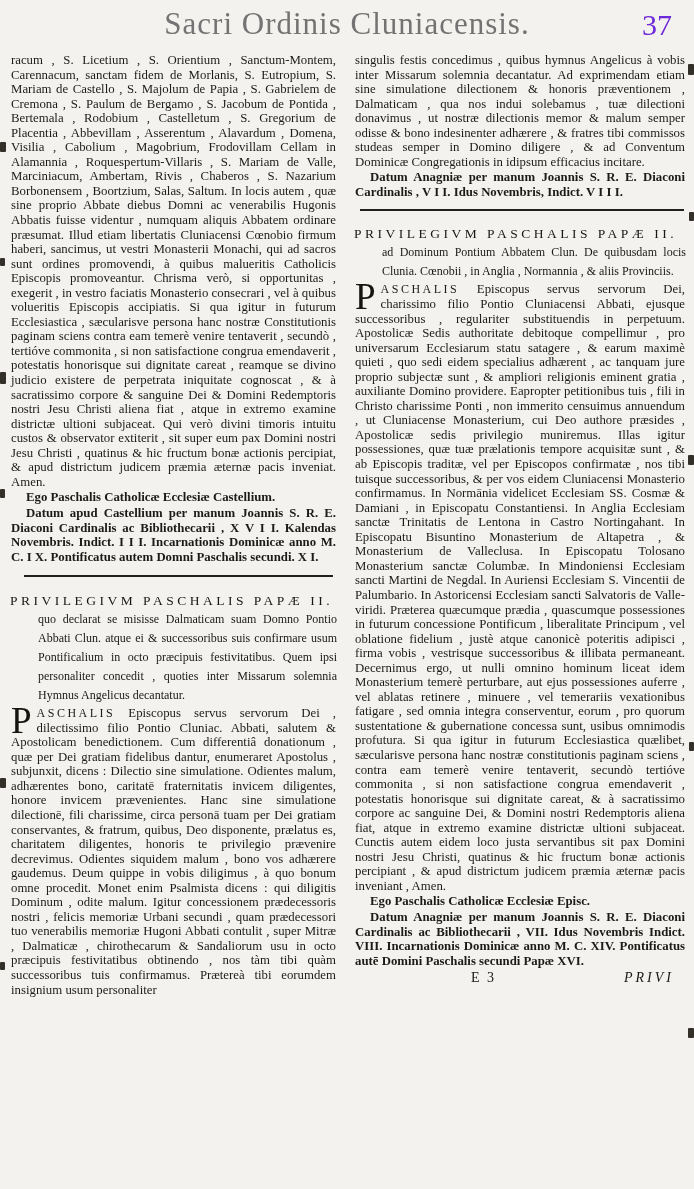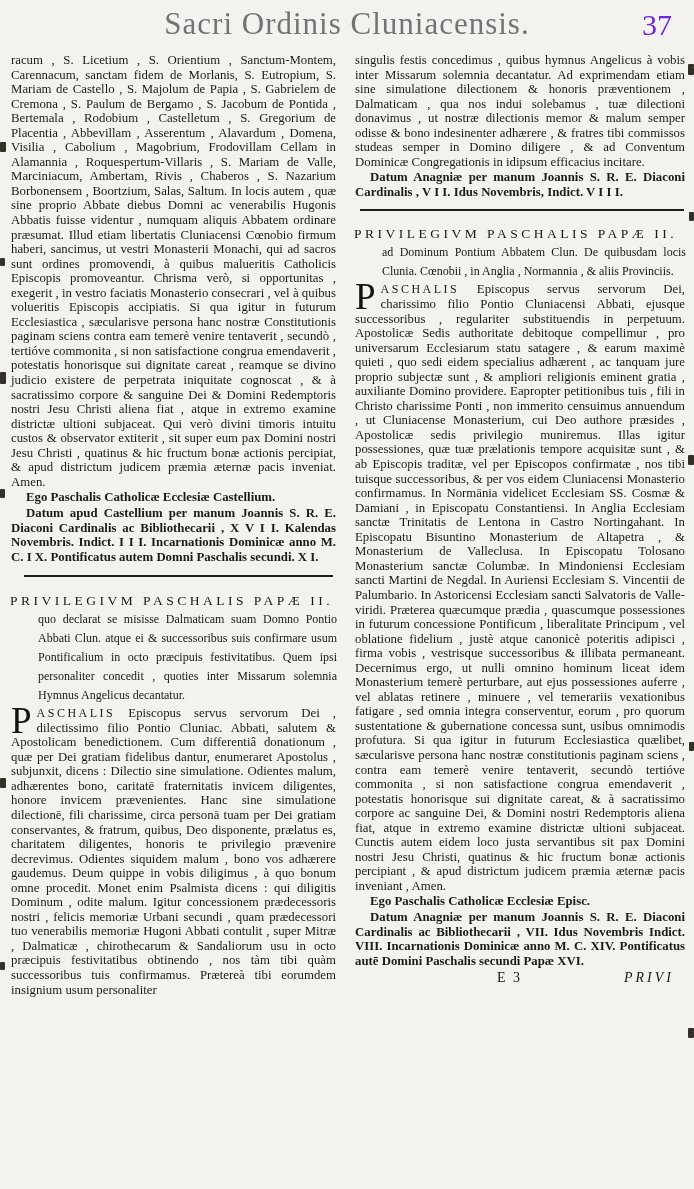--- a/index.html
+++ b/index.html
@@ -51,7 +51,7 @@
   .lead-caps{font-size:12px;letter-spacing:2.5px;}
   
   .catch-line{
-    display:flex;justify-content:flex-end;gap:64px;
+    display:flex;justify-content:flex-end;gap:90px;
     font-size:14px;margin-top:2px;padding-right:12px;
   }
   .signature{letter-spacing:2px;}

